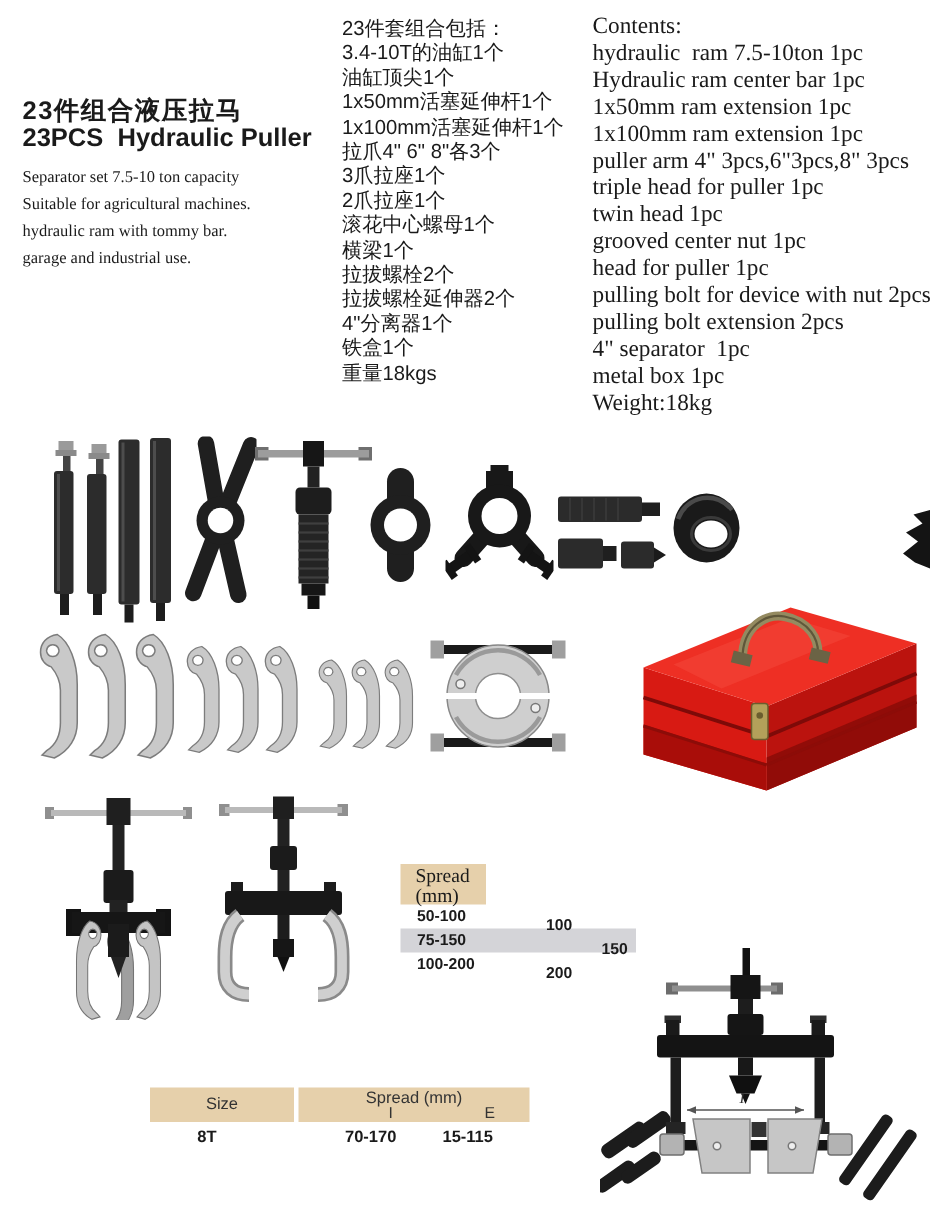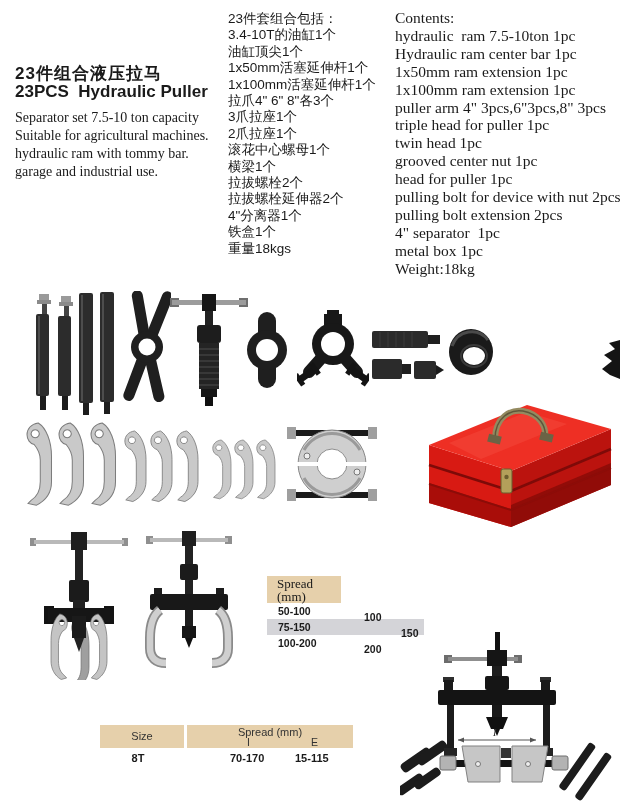--- a/index.html
+++ b/index.html
@@ -10,7 +10,7 @@
   .title-cn{left:15px;top:62px;font-size:17px;font-weight:bold;letter-spacing:1px;white-space:pre;}
   .title-en{left:15px;top:82px;font-size:17px;font-weight:bold;white-space:pre;}
   .desc{left:15px;top:109px;width:205px;font-family:"Liberation Serif",serif;
-        font-size:14px;line-height:18px;}
+        font-size:11px;line-height:18px;}
   .cn-list{left:228px;top:11px;font-size:13.5px;line-height:16.4px;white-space:pre;}
   .en-list{left:395px;top:9px;font-family:"Liberation Serif",serif;
            font-size:15.5px;line-height:17.9px;white-space:pre;}

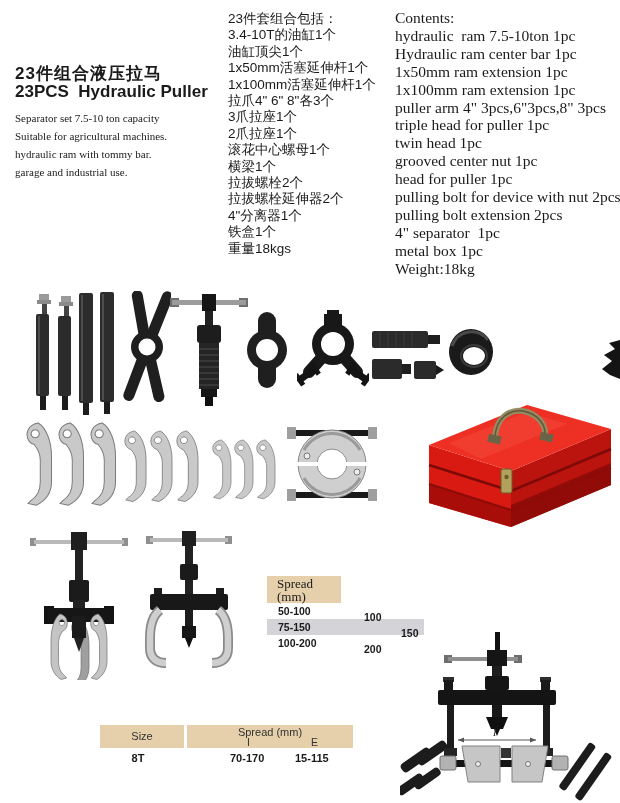--- a/index.html
+++ b/index.html
@@ -17,7 +17,7 @@
   
   .t1{left:267px;top:576px;width:157px;font-family:"Liberation Serif",serif;}
   .t1-head{display:flex;gap:3px;height:27px;}
-  .t1-h1{width:74px;background:var(--tan);font-size:13px;line-height:12.5px;
+  .t1-h1{width:57px;background:var(--tan);font-size:13px;line-height:12.5px;
          padding:2px 0 0 10px;white-space:pre-line;box-sizing:border-box;}
   .t1-h2{flex:1;background:var(--tan);font-size:14px;text-align:center;line-height:27px;}
   .t1row{display:flex;height:16px;font-family:"Liberation Sans",sans-serif;

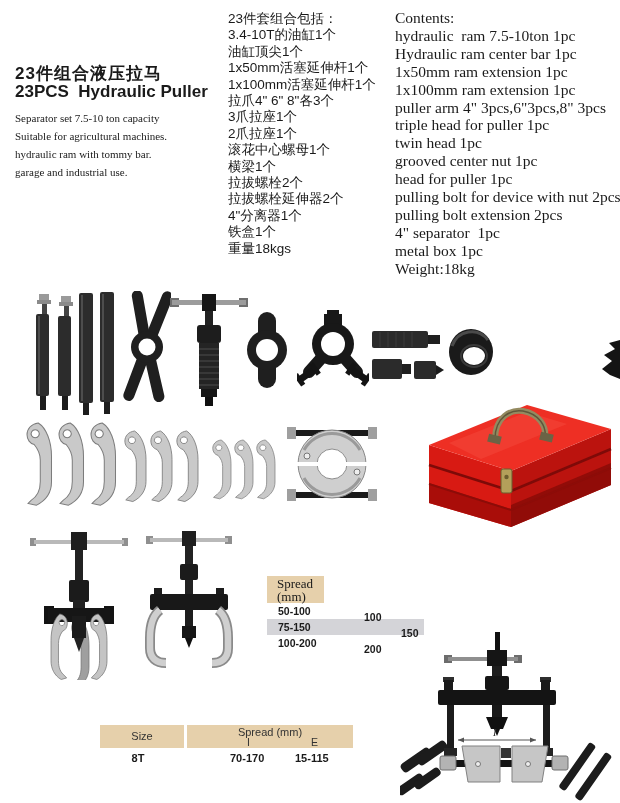--- a/index.html
+++ b/index.html
@@ -28,7 +28,7 @@
   
   .t2{left:100px;top:725px;width:253px;font-size:11px;}
   .t2-head{display:flex;gap:3px;height:23px;}
-  .t2-size{width:84px;background:var(--tan);text-align:center;line-height:23px;color:#333;}
+  .t2-size{width:96px;background:var(--tan);text-align:center;line-height:23px;color:#333;}
   .t2-spread{flex:1;background:var(--tan);position:relative;color:#333;}
   .t2-spread .top{display:block;text-align:center;margin-top:1px;font-size:11px;}
   .t2-sub-i{position:absolute;left:60px;top:11px;font-size:10.5px;}

